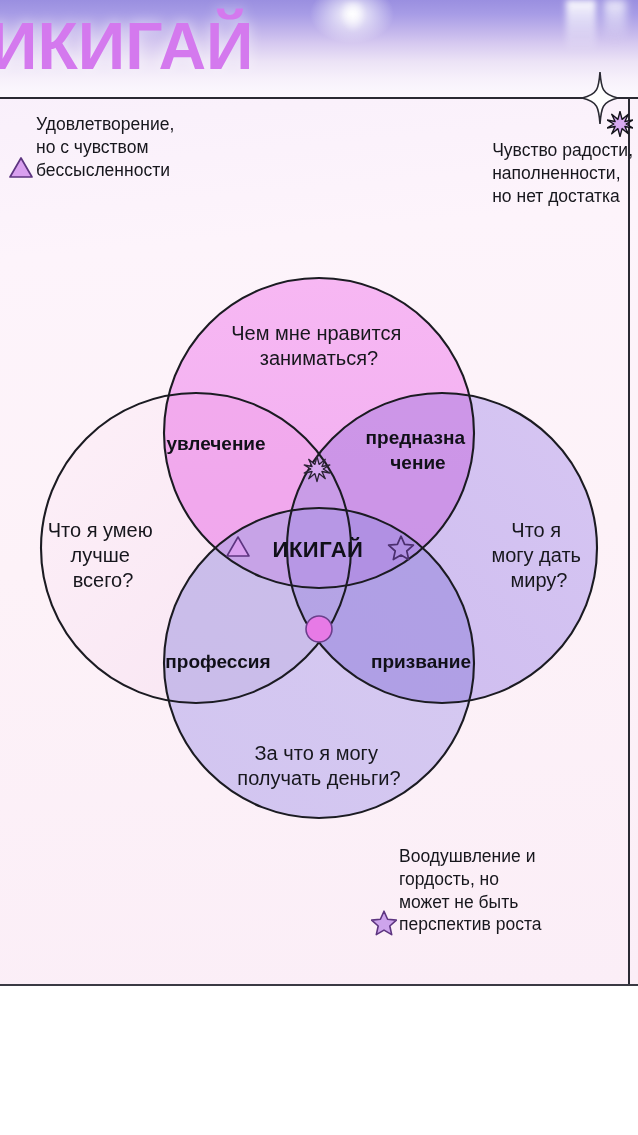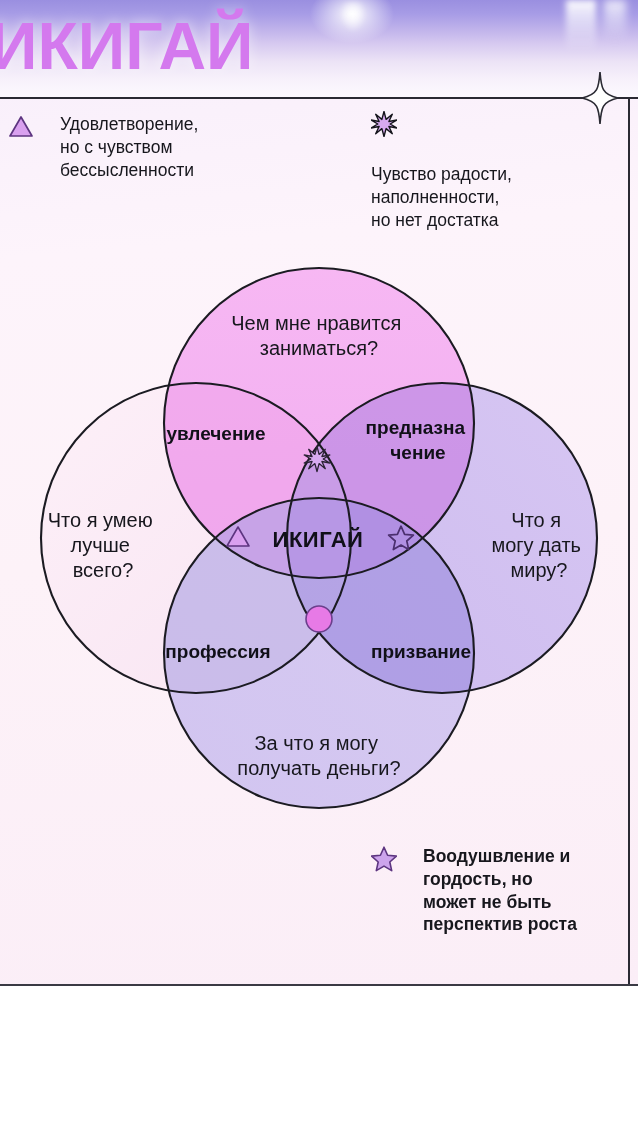--- a/index.html
+++ b/index.html
@@ -80,7 +80,7 @@
   #sparkle-corner{position:absolute;left:582px;top:72px;width:36px;height:52px;}
 
   
-  .legend{position:absolute;display:flex;align-items:flex-start;gap:26px;}
+  .legend{position:absolute;display:flex;align-items:flex-end;gap:2px;}
   .legend .lg-icon{flex:0 0 auto;width:26px;height:26px;margin-top:1px;}
   .legend .lg-text{
     font-size:17.5px;line-height:1.30;color:#17171d;white-space:pre-line;

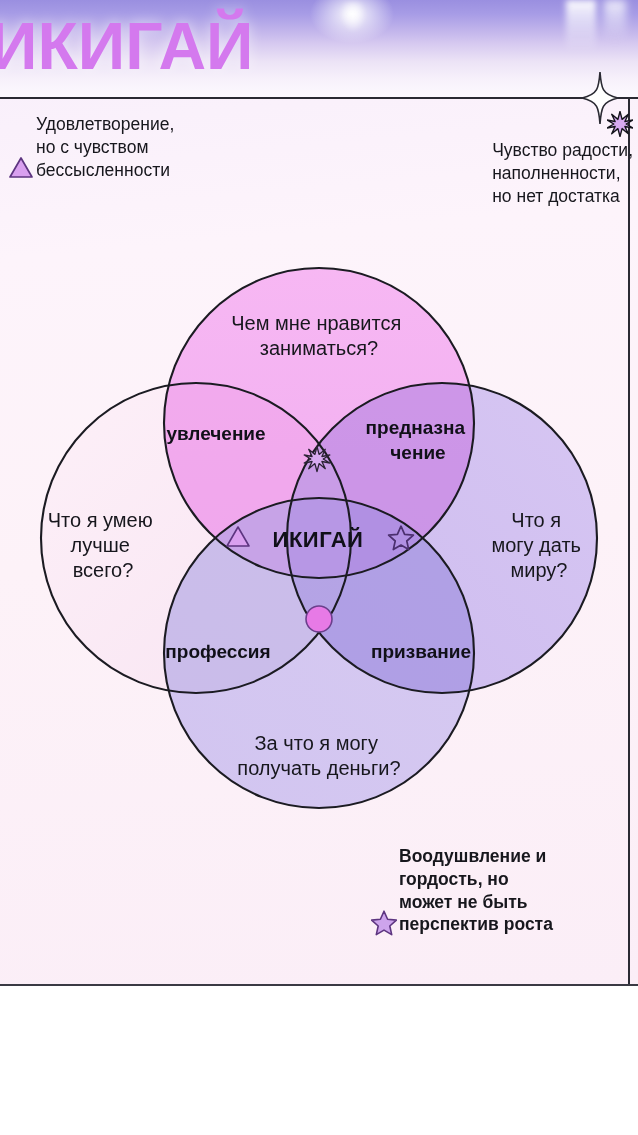--- a/index.html
+++ b/index.html
@@ -92,7 +92,7 @@
   #legend-br{left:371px;top:845px; width:265px;font-weight:bold;}
 
   
-  #venn{position:absolute;left:11px;top:238px;width:616px;height:600px;}
+  #venn{position:absolute;left:11px;top:248px;width:616px;height:600px;}
   #venn svg{display:block;}
 
   .ring-label{

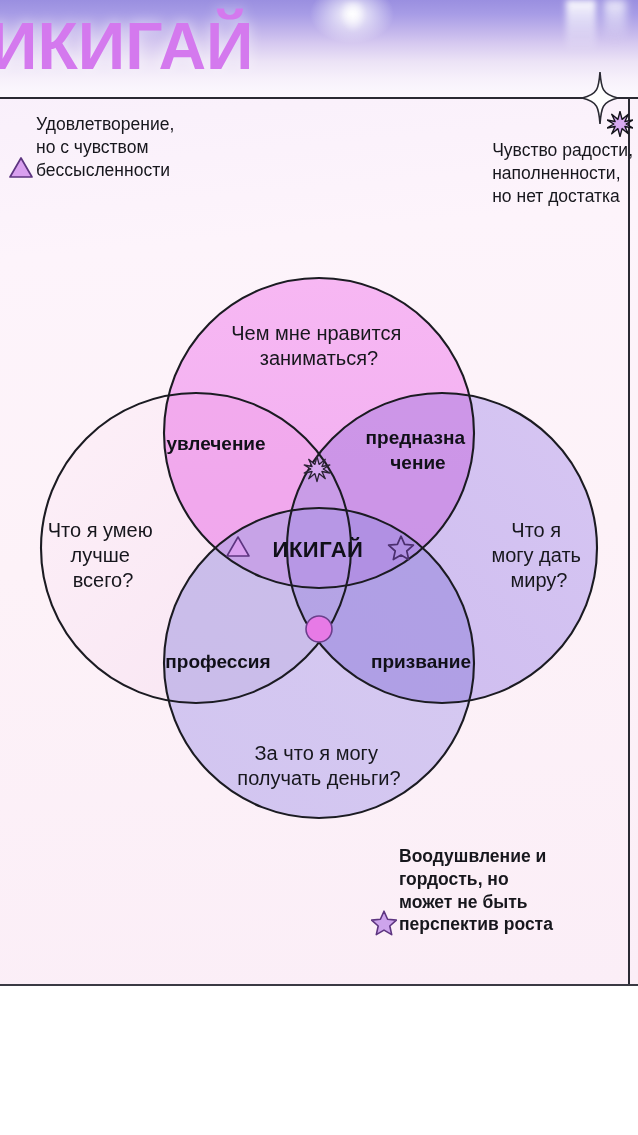--- a/index.html
+++ b/index.html
@@ -89,7 +89,7 @@
   #legend-tl{left:8px; top:113px;  width:290px;}
   #legend-tr{left:371px;top:110px; width:262px;flex-direction:column;}
   #legend-bl{left:8px; top:845px;  width:300px;}
-  #legend-br{left:371px;top:845px; width:265px;font-weight:bold;}
+  #legend-br{left:371px;top:845px; width:265px;}
 
   
   #venn{position:absolute;left:11px;top:248px;width:616px;height:600px;}

